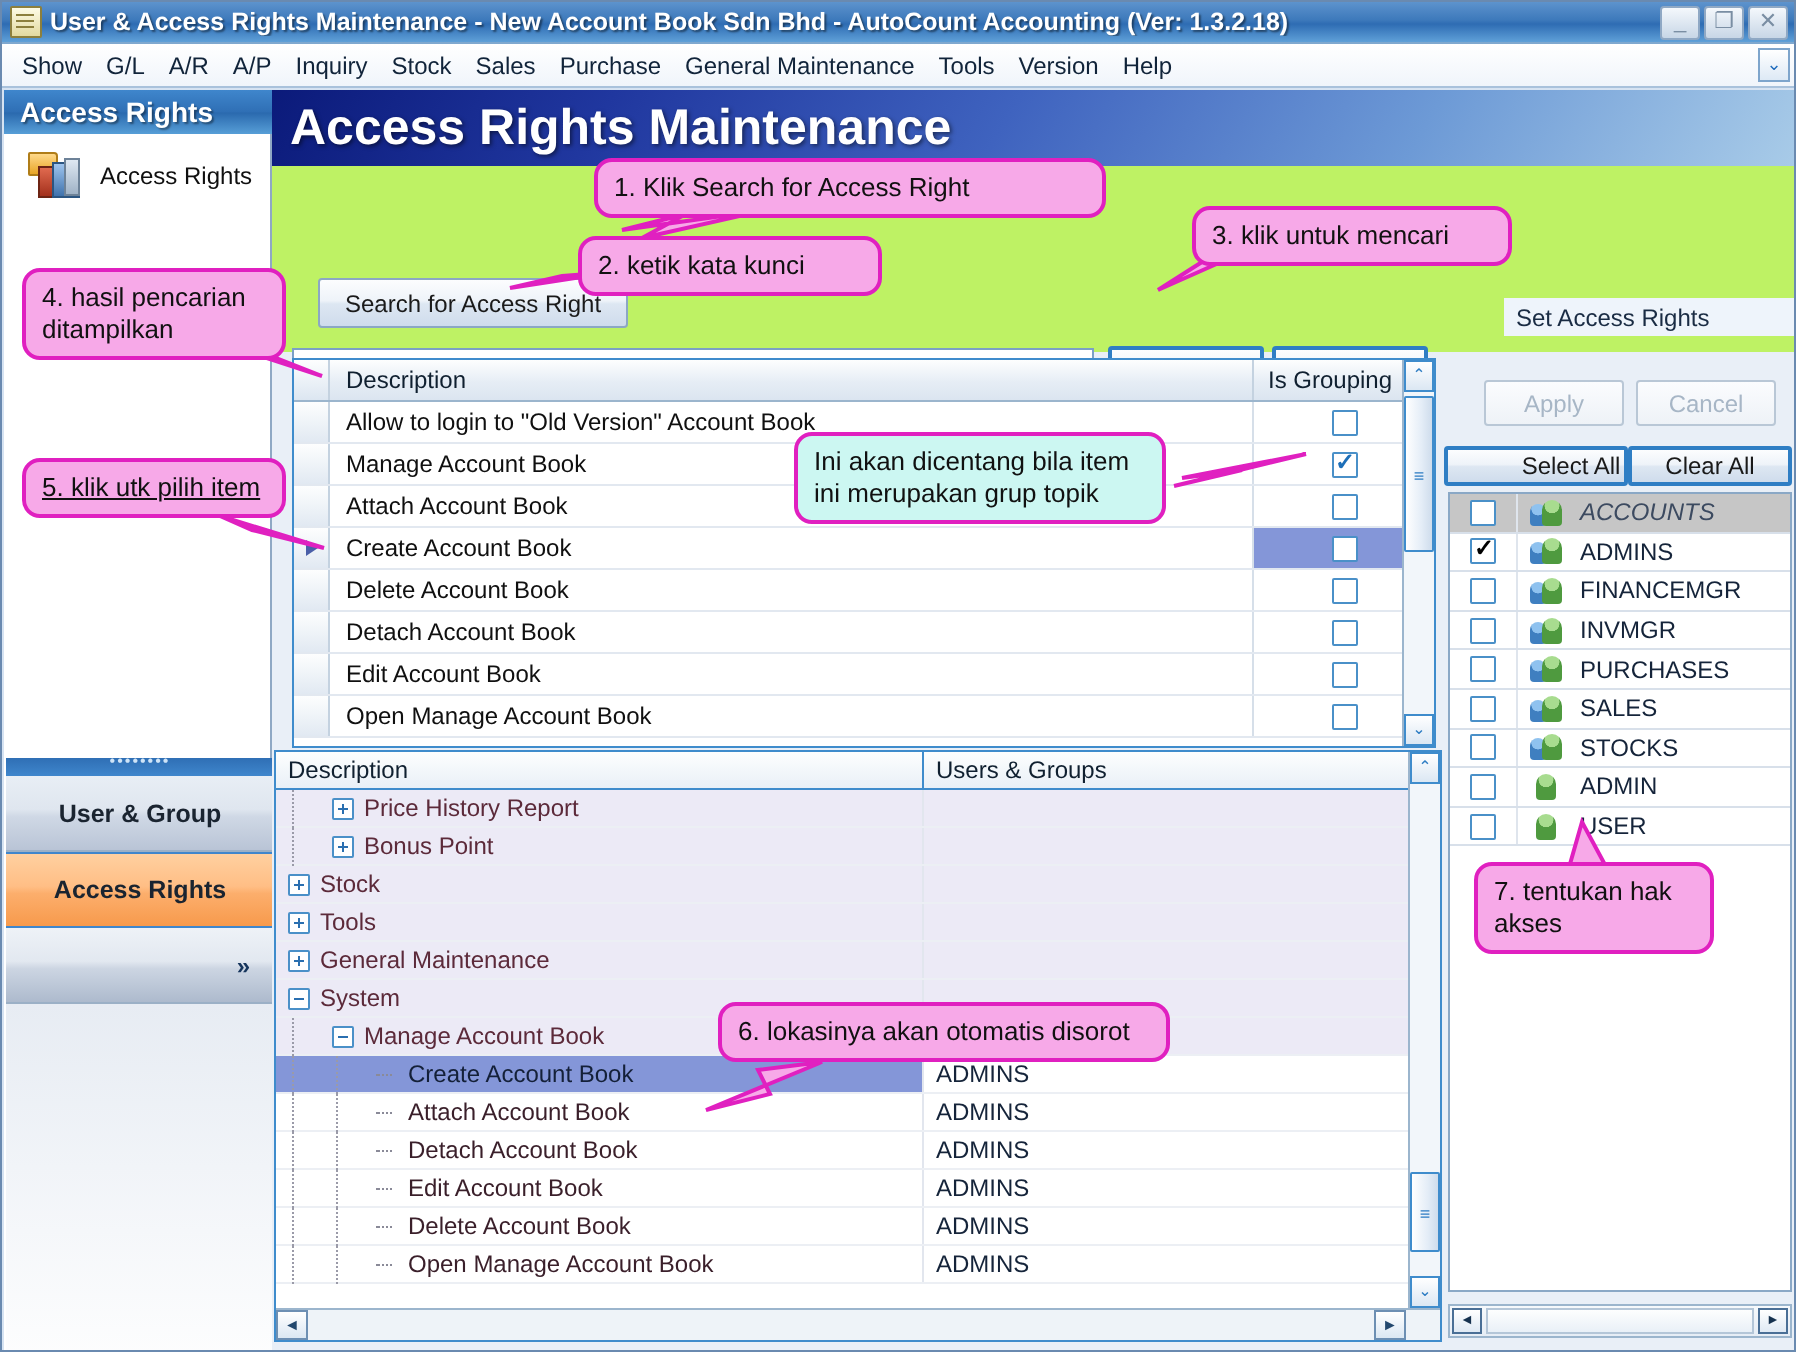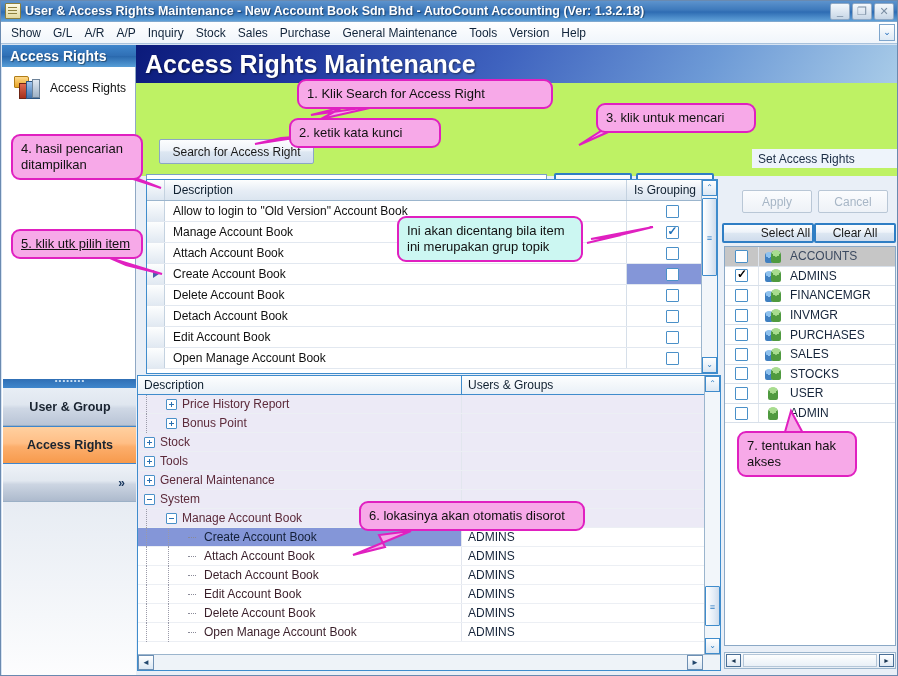--- a/index.html
+++ b/index.html
@@ -329,7 +329,7 @@
     border-bottom: 1px solid #d8e0ea;
   }
   .user-row.hl { background: #c6c6c6; }
-  .user-row.hl .user-name { color: #3c4a60; }
+  .user-row.hl .user-name { color: #3c4a60; font-style: italic; }
   .u-chk-cell { width: 34px; display: flex; align-items: center; justify-content: center;
                 border-right: 1px solid #dfe5ed; height: 100%; }
   .grp-icon { width: 17px; height: 15px; position: relative; flex: none; margin: 0 8px 0 6px; }

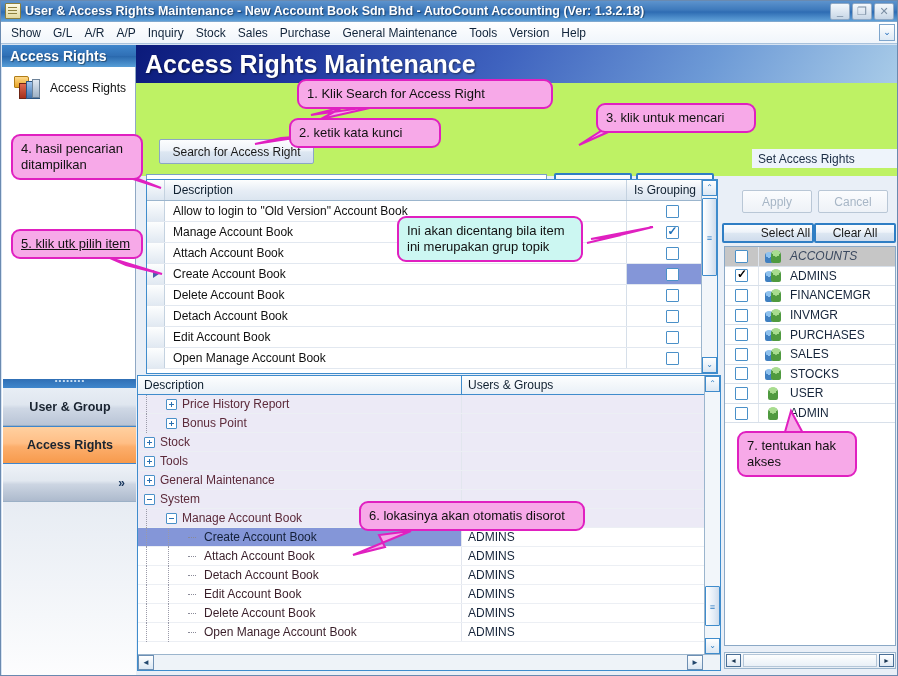--- a/index.html
+++ b/index.html
@@ -751,7 +751,7 @@
             <span class="grp-icon single">
               <span class="p2"></span>
             </span>
-            <span class="user-name">USER</span>
+            <span class="user-name">ADMIN</span>
           </div>
           <div class="user-row">
             <div class="u-chk-cell">
@@ -760,7 +760,7 @@
             <span class="grp-icon single">
               <span class="p2"></span>
             </span>
-            <span class="user-name">ADMIN</span>
+            <span class="user-name">USER</span>
           </div>
         </div>
       <div class="right-hscroll">

